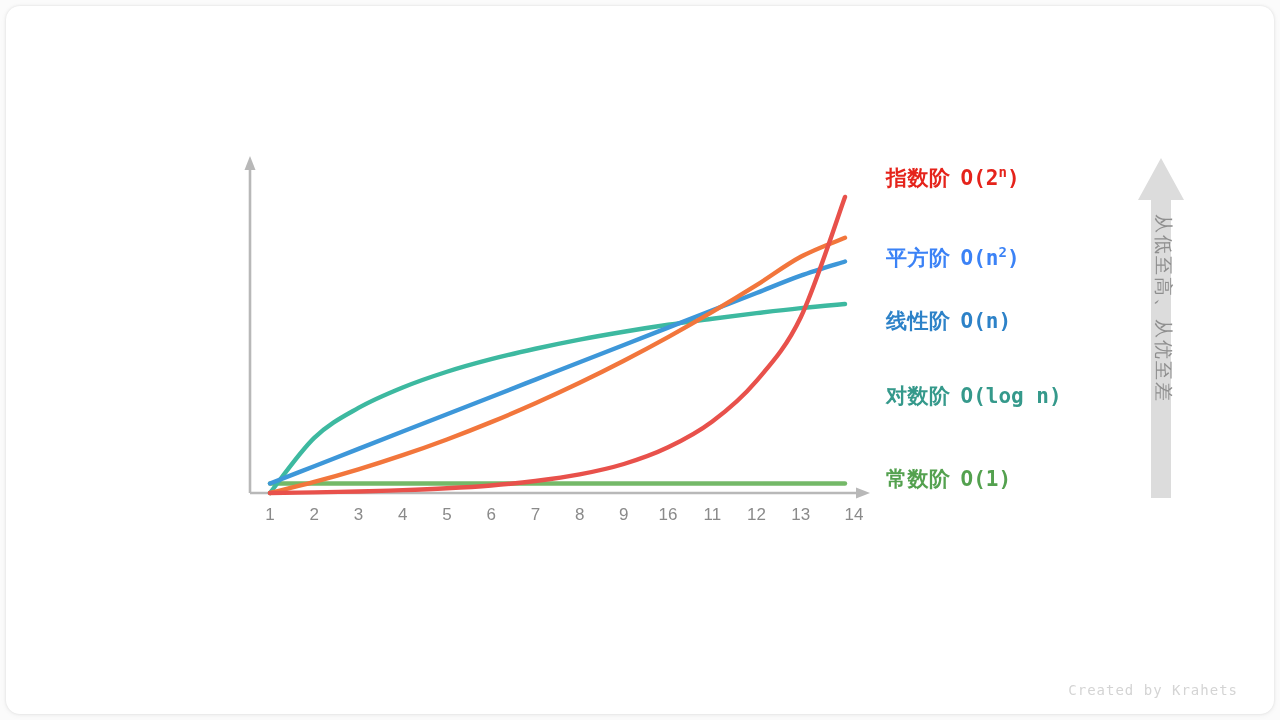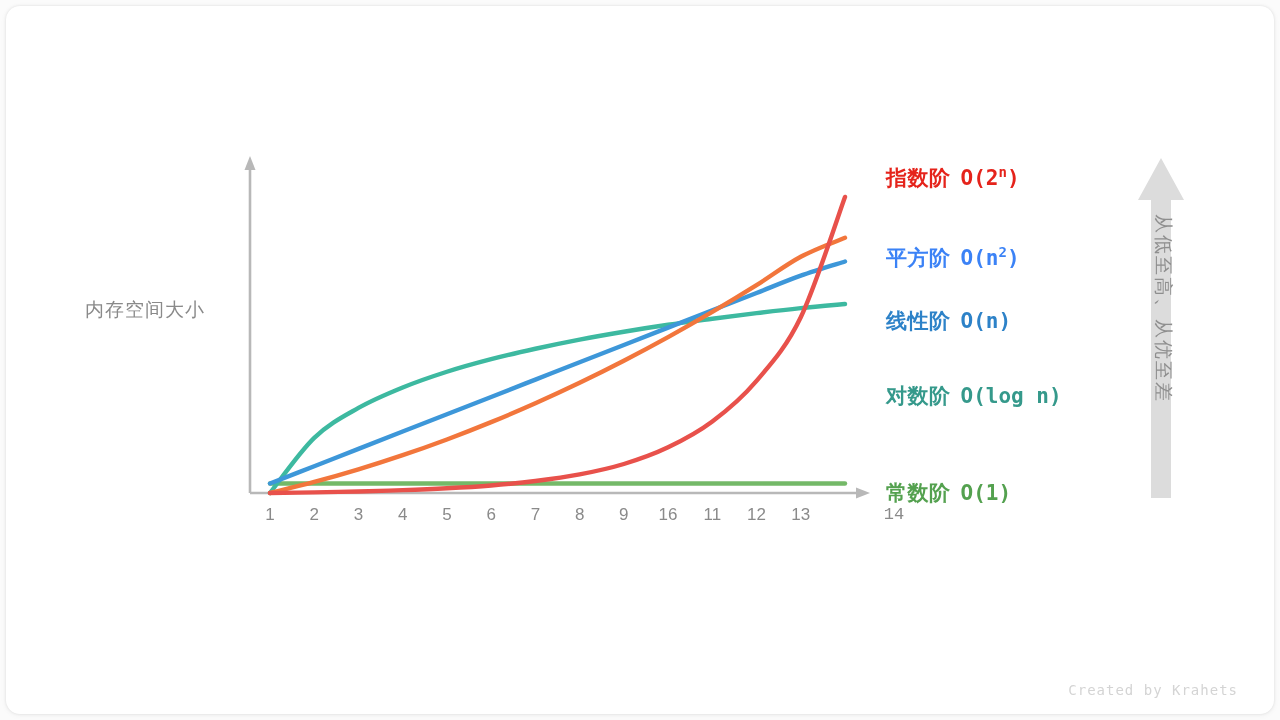--- a/index.html
+++ b/index.html
@@ -188,7 +188,6 @@
         <div class="axis-tick" style="left: 874px; top: 505px; font-family: Liberation Mono, monospace;">14</div>
       </div>
 
-    <div id="y-axis-label">内存空间大小</div>
 
 
     <div id="legend">

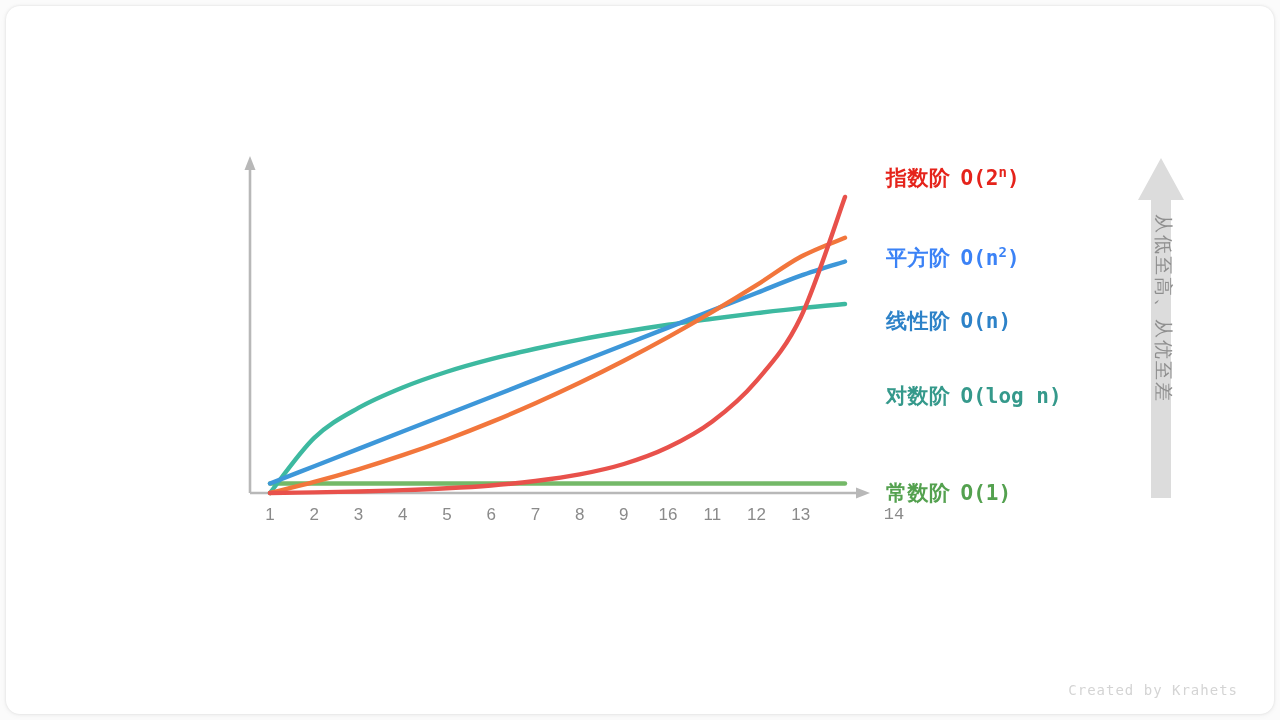--- a/index.html
+++ b/index.html
@@ -195,7 +195,7 @@
         <div class="legend-item" style="top: 95px; color: #3b82f6;"><span class="zh">平方阶</span><span class="code">O(n<sup>2</sup>)</span></div>
         <div class="legend-item" style="top: 160px; color: rgb(45, 130, 200);"><span class="zh">线性阶</span><span class="code">O(n)</span></div>
         <div class="legend-item" style="top: 228px; color: rgb(53, 153, 139); margin-top: 7px;"><span class="zh">对数阶</span><span class="code">O(log n)</span></div>
-        <div class="legend-item" style="top: 332px; color: rgb(84, 161, 79);"><span class="zh">常数阶</span><span class="code">O(1)</span></div>
+        <div class="legend-item" style="top: 318px; color: rgb(84, 161, 79);"><span class="zh">常数阶</span><span class="code">O(1)</span></div>
       </div>
 
     <div id="quality-arrow">

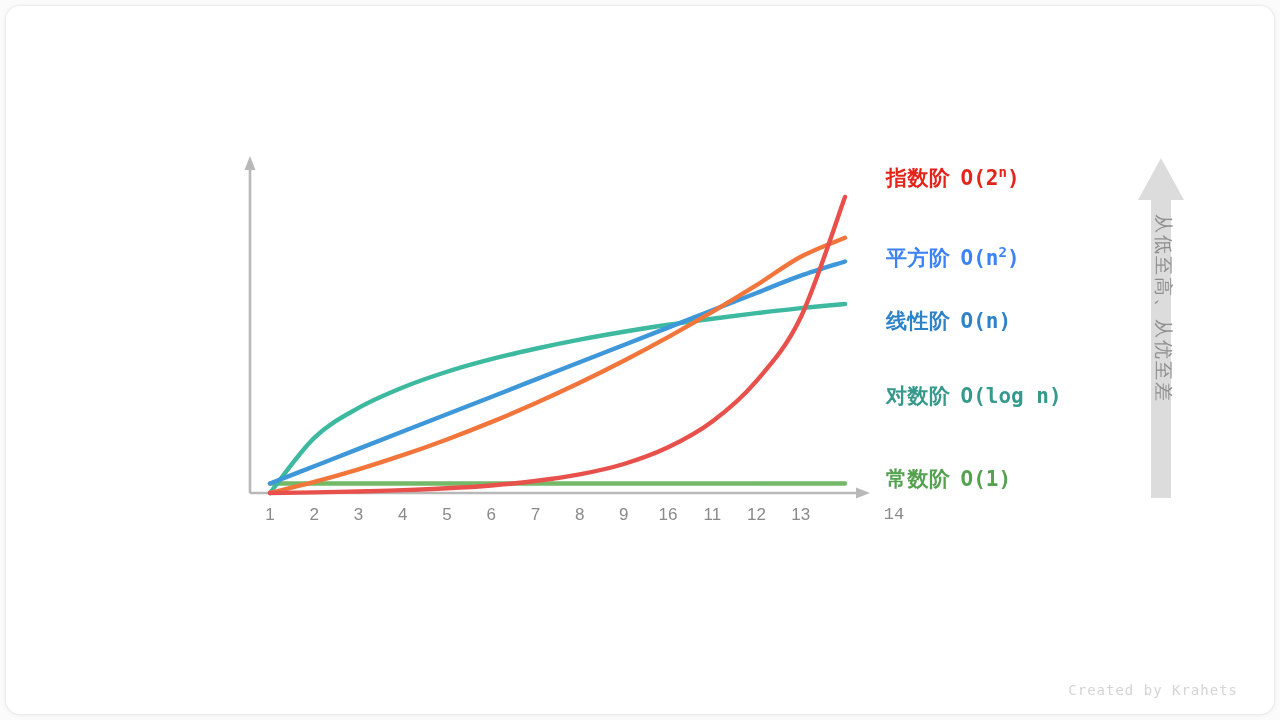--- a/index.html
+++ b/index.html
@@ -185,7 +185,7 @@
         <div class="axis-tick" style="left: 692.308px; top: 505px;">11</div>
         <div class="axis-tick" style="left: 736.538px; top: 505px;">12</div>
         <div class="axis-tick" style="left: 780.769px; top: 505px;">13</div>
-        <div class="axis-tick" style="left: 874px; top: 505px; font-family: Liberation Mono, monospace;">14</div>
+        <div class="axis-tick" style="left: 834px; top: 505px;">14</div>
       </div>
 
 

